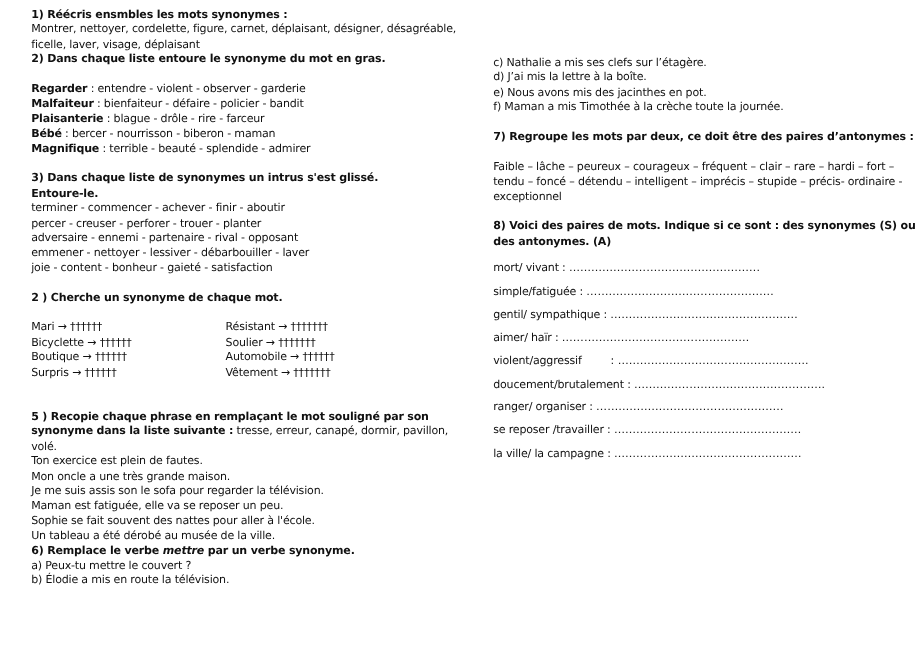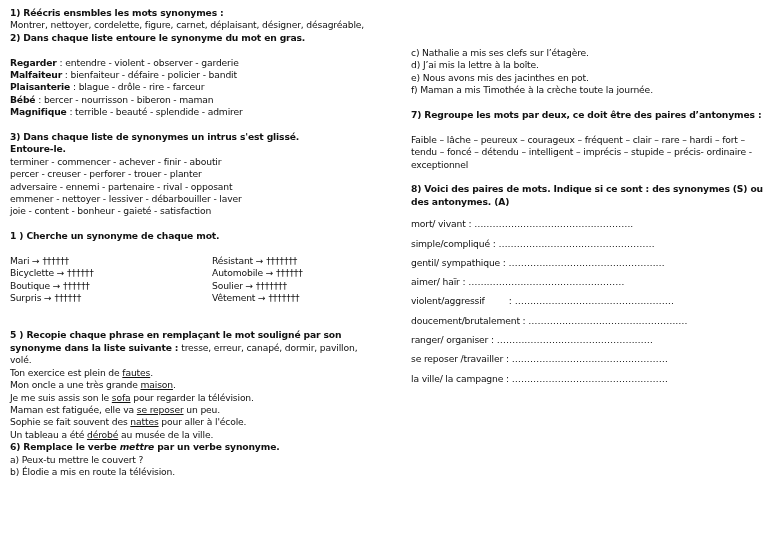--- a/index.html
+++ b/index.html
@@ -10,7 +10,7 @@
       letter-spacing: -0.15px;
     }
     .col { position: absolute; }
-    #left { left: 10px; top: 7px; width: 375px; }
+    #left { left: 26px; top: 7px; width: 375px; }
     #right { left: 411px; top: 47px; width: 360px; }
     .line { white-space: nowrap; }
     .b { font-weight: bold; }

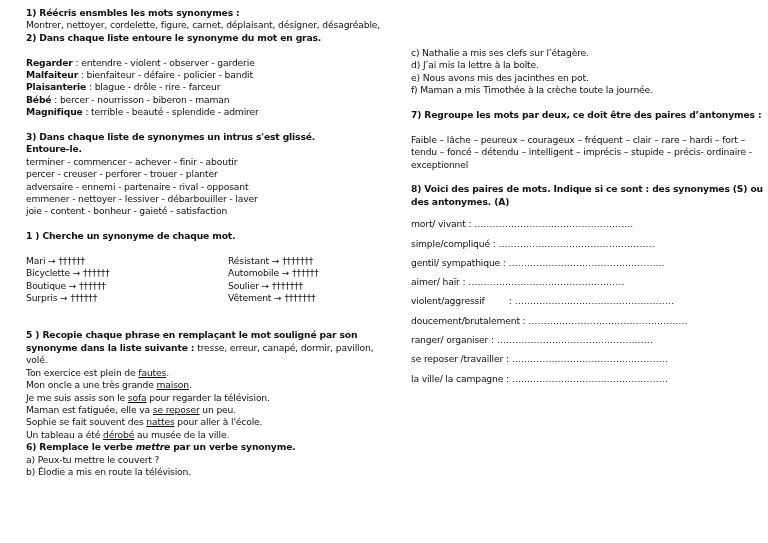--- a/index.html
+++ b/index.html
@@ -33,6 +33,7 @@
   <div>
     <div class="line h">1) Réécris ensmbles les mots synonymes :</div>
     <div class="line">Montrer, nettoyer, cordelette, figure, carnet, déplaisant, désigner, désagréable,</div>
+    <div class="line">ficelle, laver, visage, déplaisant</div>
   </div>
 
   <div>

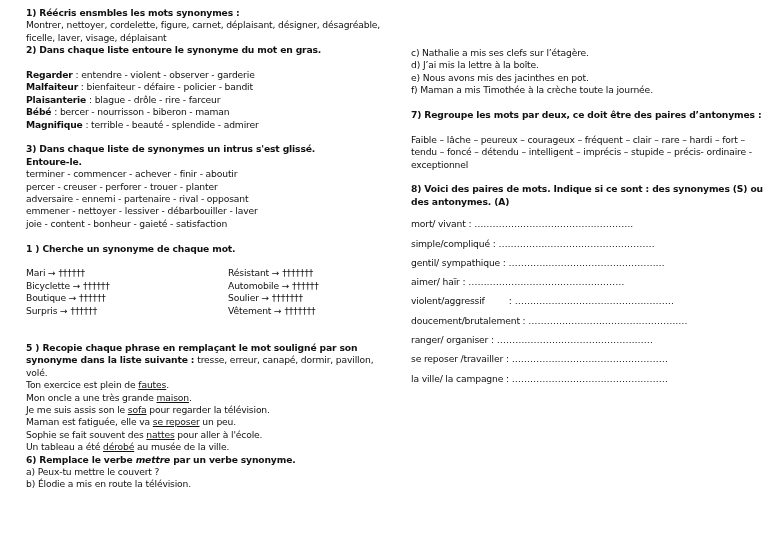--- a/index.html
+++ b/index.html
@@ -59,7 +59,7 @@
   <div class="gap"></div>
 
   <div>
-    <div class="line h">1 ) Cherche un synonyme de chaque mot.</div>
+    <div class="line h">2 ) Cherche un synonyme de chaque mot.</div>
     <div class="gap"></div>
     <div class="syn-grid">
       <div class="syn-col">

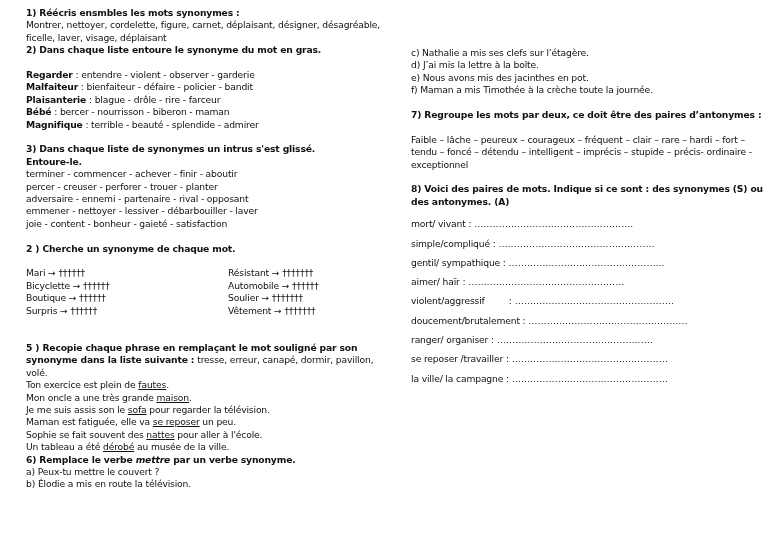--- a/index.html
+++ b/index.html
@@ -119,7 +119,7 @@
     <div class="line h">des antonymes. (A)</div>
     <div class="gap-sm"></div>
     <div class="fill-row"><span>mort/ vivant : </span><span class="dots">…………………………………………….</span></div>
-    <div class="fill-row"><span>simple/compliqué : </span><span class="dots">……………………………………………</span></div>
+    <div class="fill-row"><span>simple/fatiguée : </span><span class="dots">……………………………………………</span></div>
     <div class="fill-row"><span>gentil/ sympathique : </span><span class="dots">……………………………………………</span></div>
     <div class="fill-row"><span>aimer/ haïr : </span><span class="dots">……………………………………………</span></div>
     <div class="fill-row"><span>violent/aggressif</span><span class="pad-space"></span><span class="dots">: …………………………………………….</span></div>

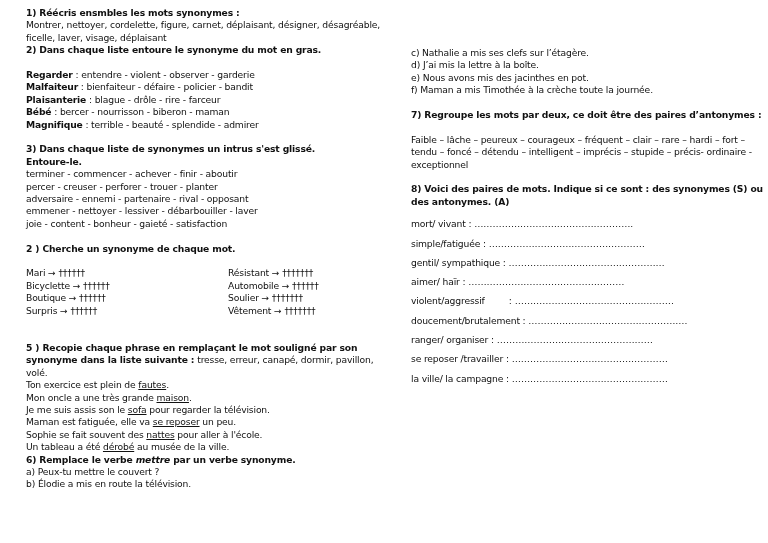--- a/index.html
+++ b/index.html
@@ -19,7 +19,7 @@
     .gap-sm { height: 6px; }
     .u { text-decoration: underline; text-underline-offset: 1px; }
     .i { font-style: italic; text-align: right; }
-    .syn-grid { display: flex; gap: 40px; }
+    .syn-grid { display: flex; }
     .syn-col { width: 162px; }
     .fill-row { height: 19.3px; line-height: 19.3px; white-space: nowrap; }
     .dots { letter-spacing: 0px; }

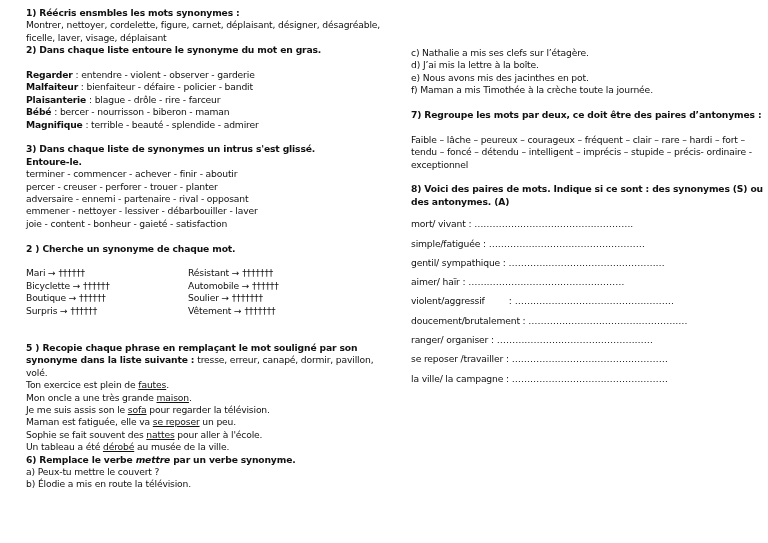--- a/index.html
+++ b/index.html
@@ -70,8 +70,8 @@
       </div>
       <div class="syn-col">
         <div class="line"><span>Résistant</span><span> → </span><span>†††††††</span></div>
+        <div class="line"><span>Soulier</span><span> → </span><span>†††††††</span></div>
         <div class="line"><span>Automobile</span><span> → </span><span>††††††</span></div>
-        <div class="line"><span>Soulier</span><span> → </span><span>†††††††</span></div>
         <div class="line"><span>Vêtement</span><span> → </span><span>†††††††</span></div>
       </div>
     </div>

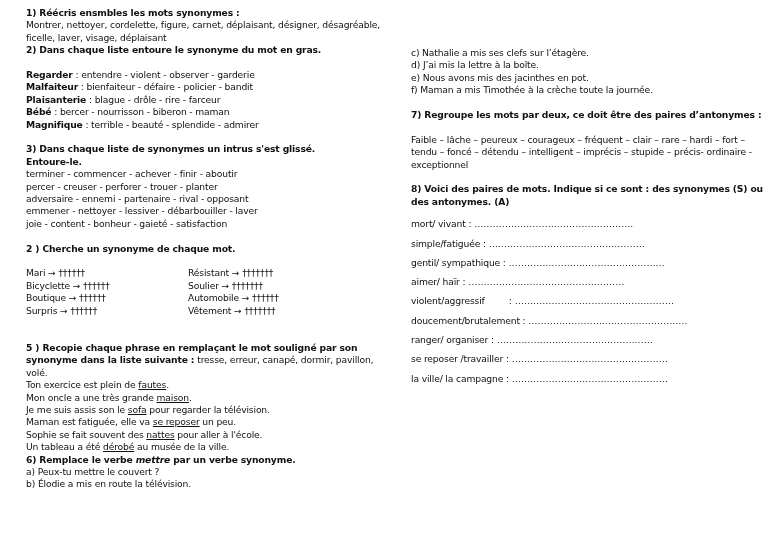--- a/index.html
+++ b/index.html
@@ -17,7 +17,7 @@
     .h { font-weight: bold; }
     .gap { height: 12.4px; }
     .gap-sm { height: 6px; }
-    .u { text-decoration: underline; text-underline-offset: 1px; }
+    .u { text-underline-offset: 1px; }
     .i { font-style: italic; text-align: right; }
     .syn-grid { display: flex; }
     .syn-col { width: 162px; }

